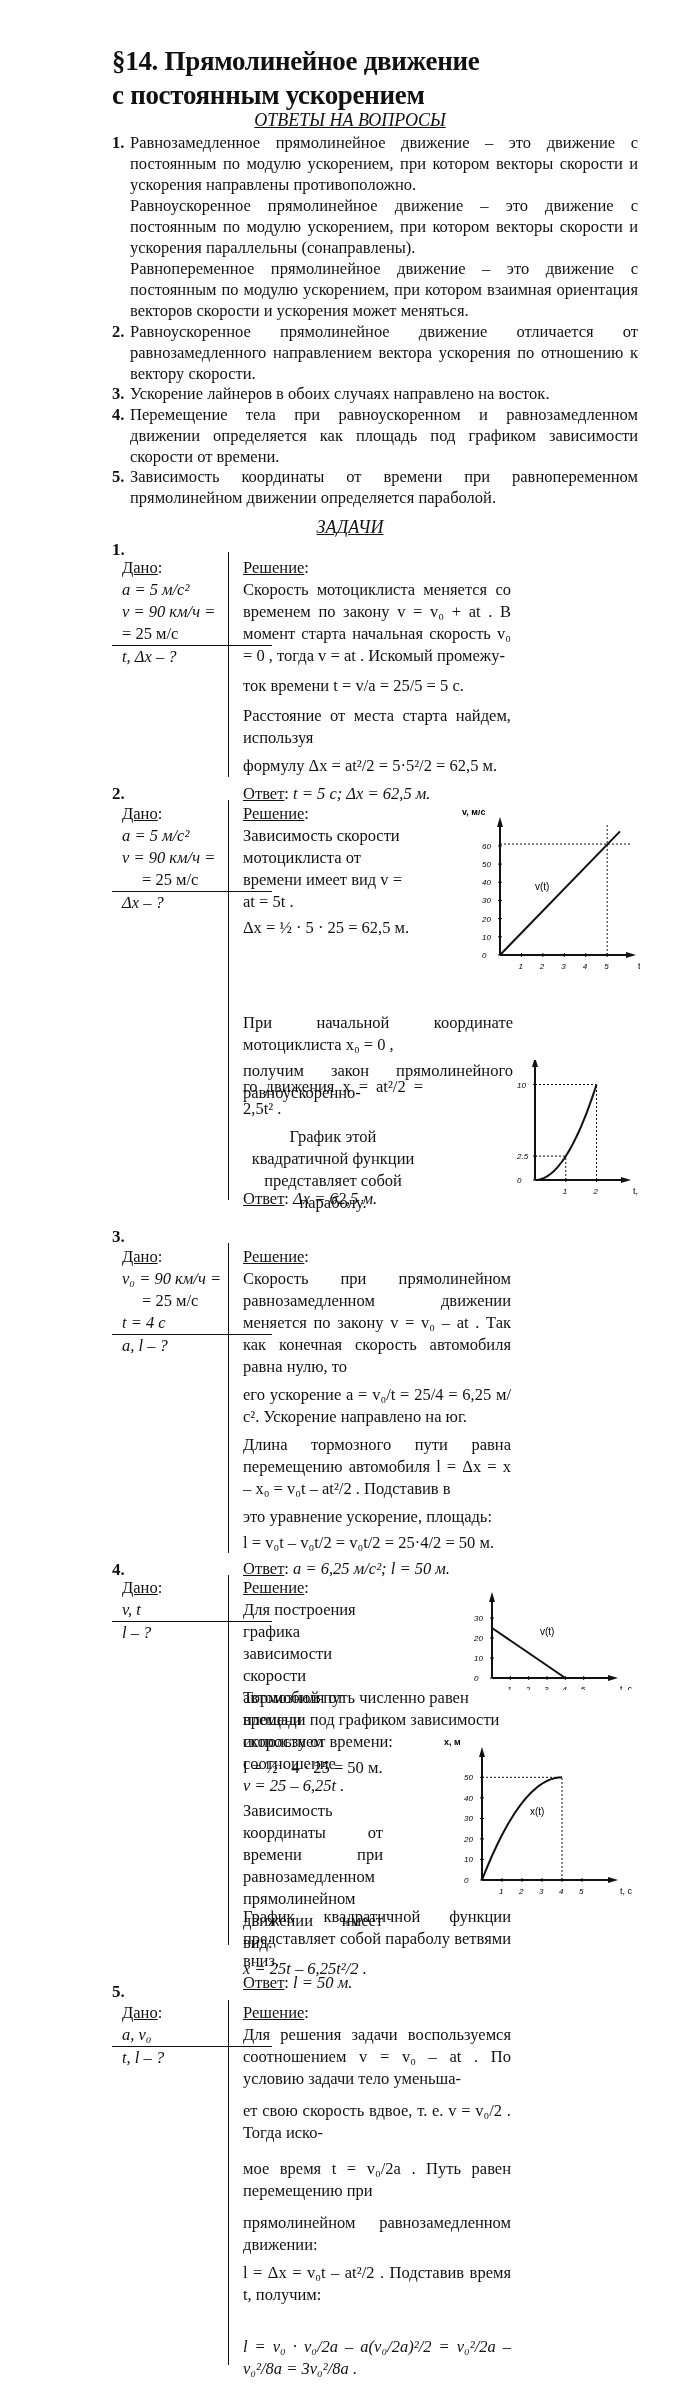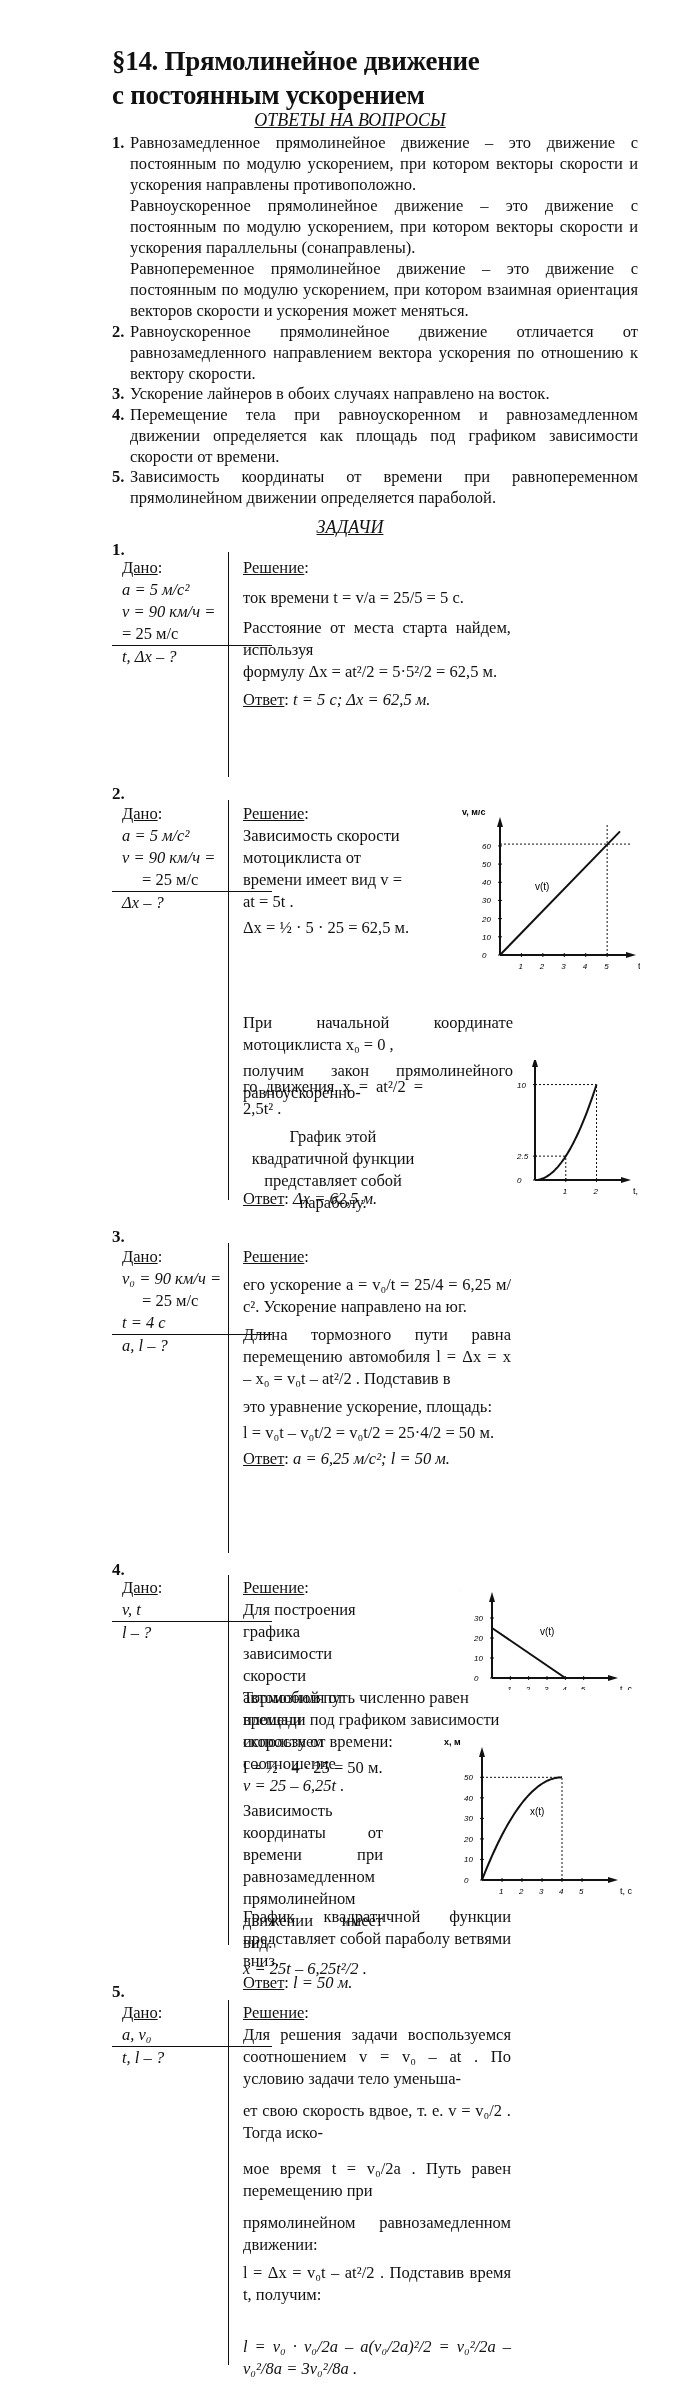--- a/index.html
+++ b/index.html
@@ -79,6 +79,7 @@
 <div class="abs vline" style="left:228px; top:552px; height:225px;"></div>
 <div class="abs sol" style="top:557px; width:268px;">
   <p><span class="u">Решение</span><span>:</span></p>
+  <p>Скорость мотоциклиста меняется со временем по закону v = v₀ + at . В момент старта начальная скорость v₀ = 0 , тогда v = at . Искомый промежу-</p>
   <p style="margin-top:8px">ток времени t = v/a = 25/5 = 5 с.</p>
   <p style="margin-top:8px">Расстояние от места старта найдем, используя</p>
   <p style="">формулу Δx = at²/2 = 5·5²/2 = 62,5 м.</p>

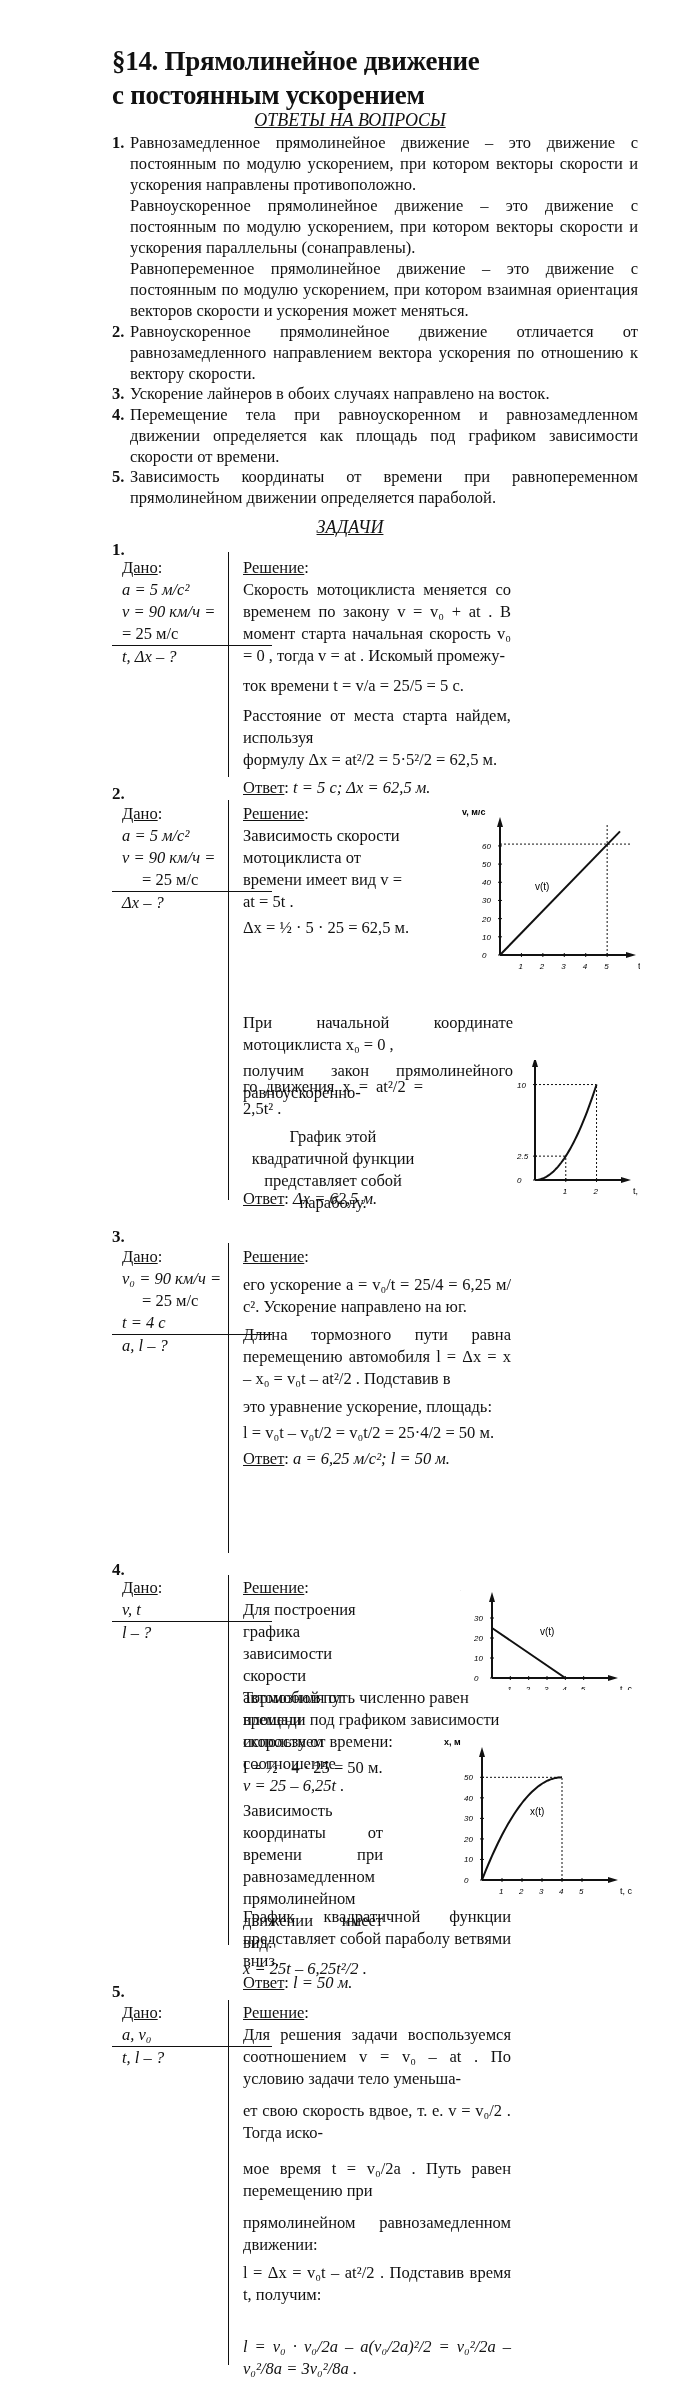--- a/index.html
+++ b/index.html
@@ -82,7 +82,7 @@
   <p>Скорость мотоциклиста меняется со временем по закону v = v₀ + at . В момент старта начальная скорость v₀ = 0 , тогда v = at . Искомый промежу-</p>
   <p style="margin-top:8px">ток времени t = v/a = 25/5 = 5 с.</p>
   <p style="margin-top:8px">Расстояние от места старта найдем, используя</p>
-  <p style="">формулу Δx = at²/2 = 5·5²/2 = 62,5 м.</p>
+  <p style="margin-top:6px">формулу Δx = at²/2 = 5·5²/2 = 62,5 м.</p>
   <p style="margin-top:6px"><span class="u">Ответ</span><span>:</span> <span class="i">t = 5 с;  Δx = 62,5 м.</span></p>
 </div>
 

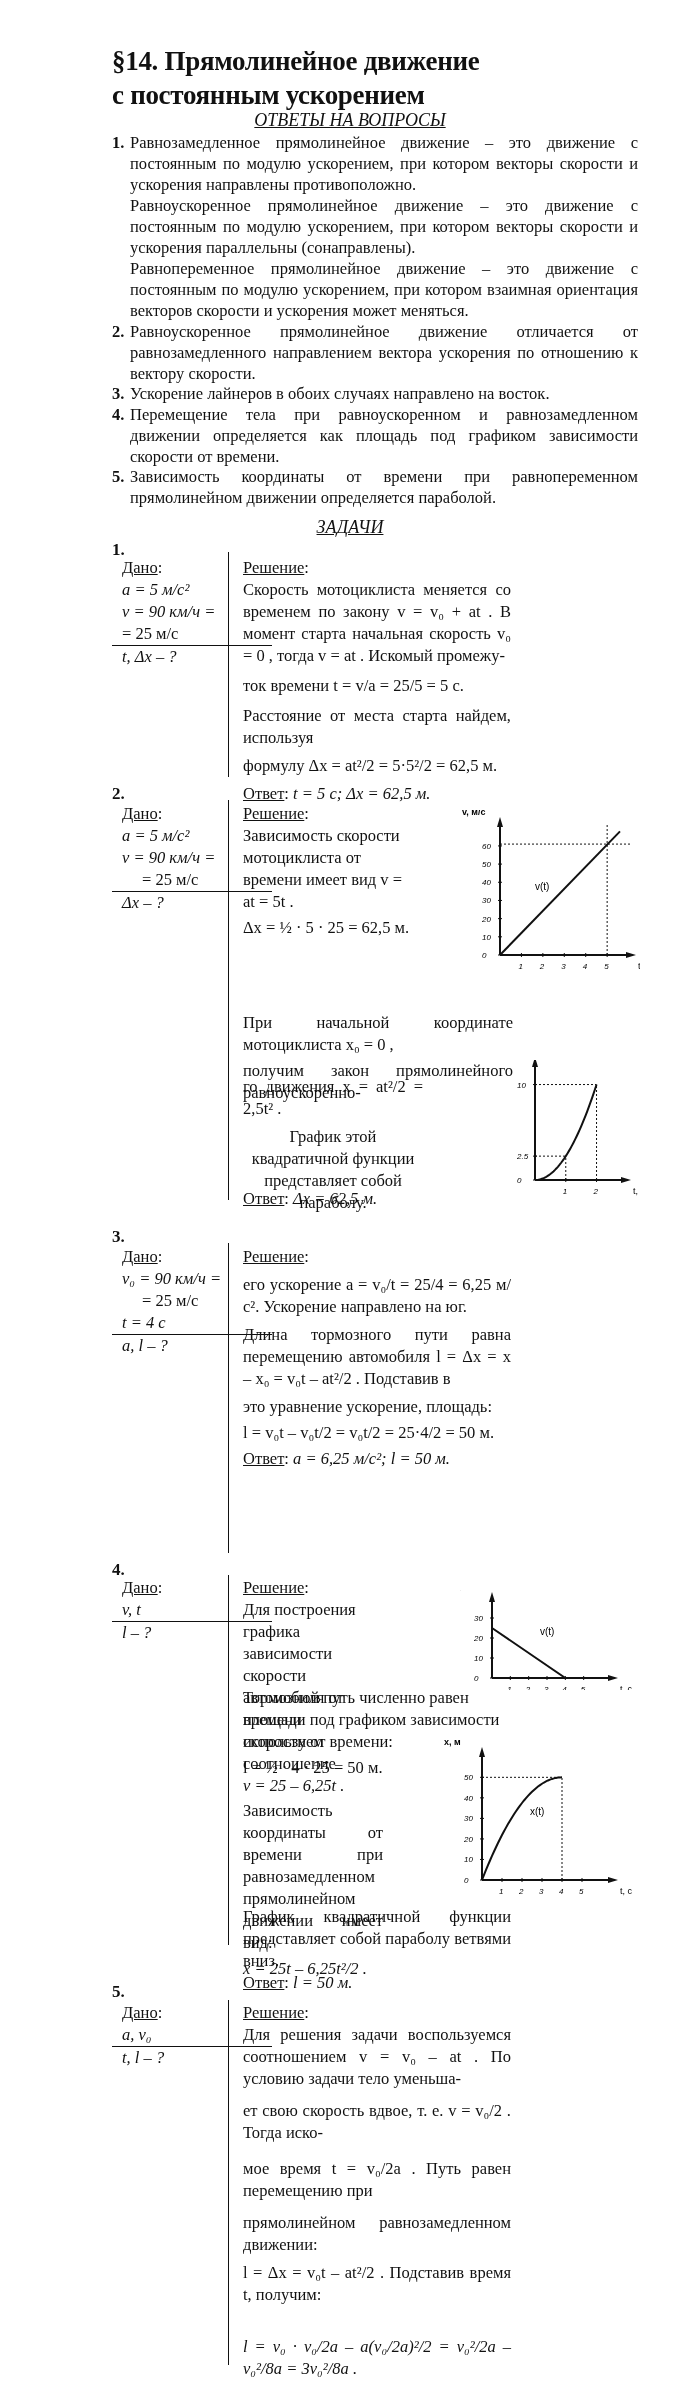--- a/index.html
+++ b/index.html
@@ -183,6 +183,7 @@
 <div class="abs vline" style="left:228px; top:1243px; height:310px;"></div>
 <div class="abs sol" style="top:1246px; width:268px;">
   <p><span class="u">Решение</span><span>:</span></p>
+  <p>Скорость при прямолинейном равнозамедленном движении меняется по закону  v = v₀ – at . Так как конечная скорость автомобиля равна нулю, то</p>
   <p style="margin-top:6px">его ускорение  a = v₀/t = 25/4 = 6,25 м/с².  Ускорение направлено на юг.</p>
   <p style="margin-top:6px">Длина тормозного пути равна перемещению автомобиля  l = Δx = x – x₀ = v₀t – at²/2 . Подставив в</p>
   <p style="margin-top:6px">это уравнение ускорение, площадь:</p>

